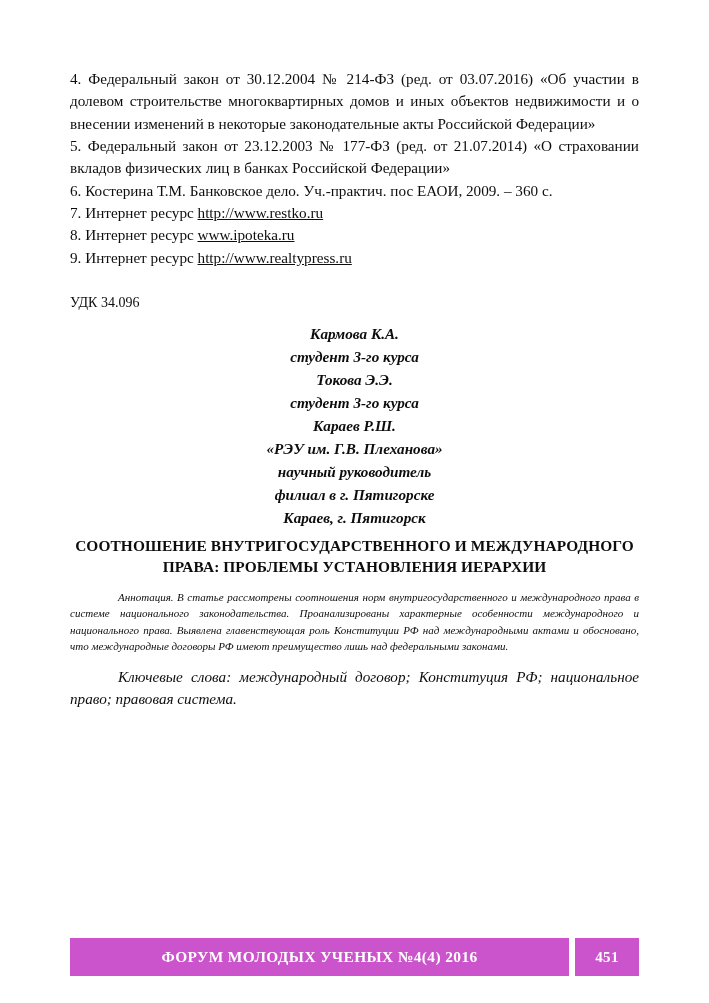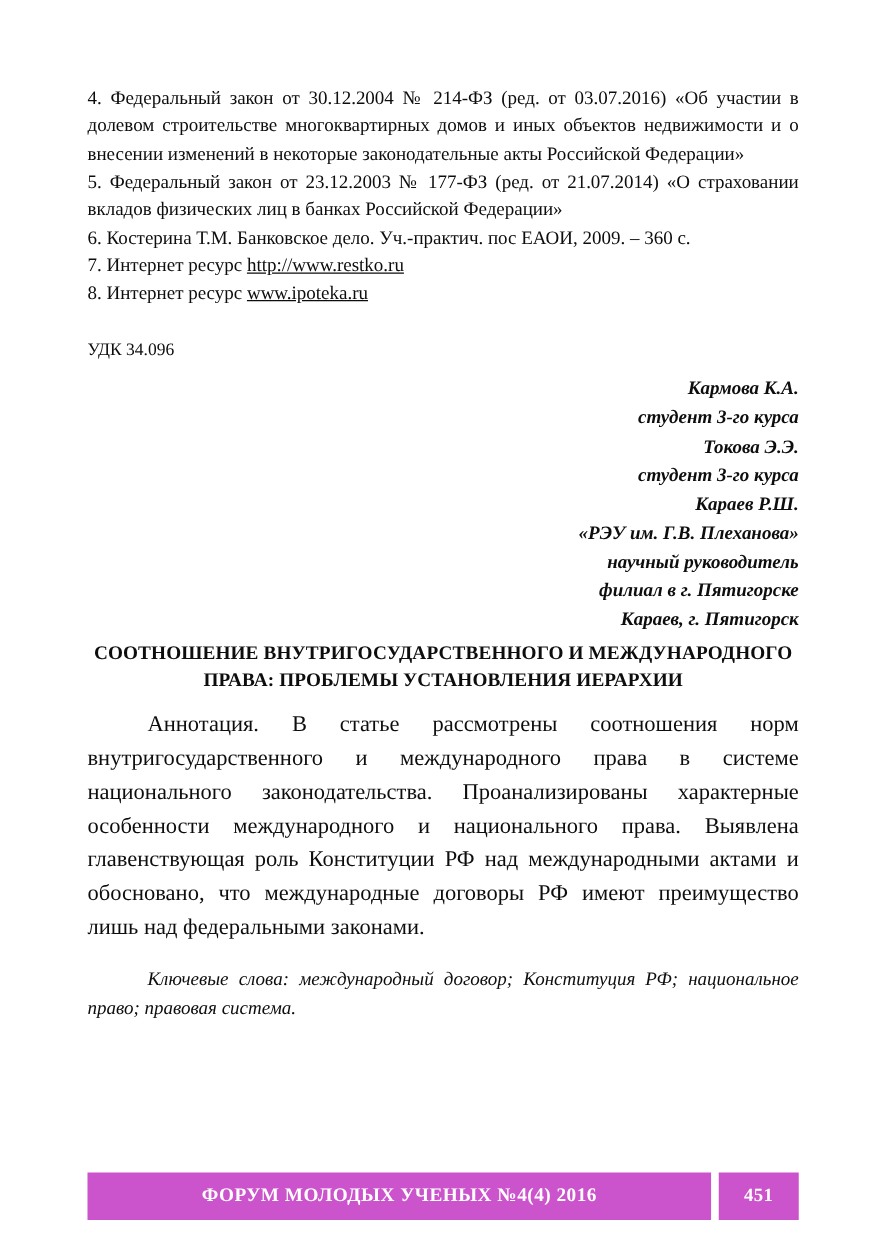--- a/index.html
+++ b/index.html
@@ -158,6 +158,7 @@
       <p class="bib-item single">6. Костерина Т.М. Банковское дело. Уч.-практич. пос ЕАОИ, 2009. – 360 с.</p>
       <p class="bib-item single"><span>7. Интернет ресурс </span><span class="url">http://www.restko.ru</span></p>
       <p class="bib-item single"><span>8. Интернет ресурс </span><span class="url">www.ipoteka.ru</span></p>
+      <p class="bib-item single"><span>9. Интернет ресурс </span><span class="url">http://www.realtypress.ru</span></p>
     </div>
 
     <div class="udk">УДК 34.096</div>

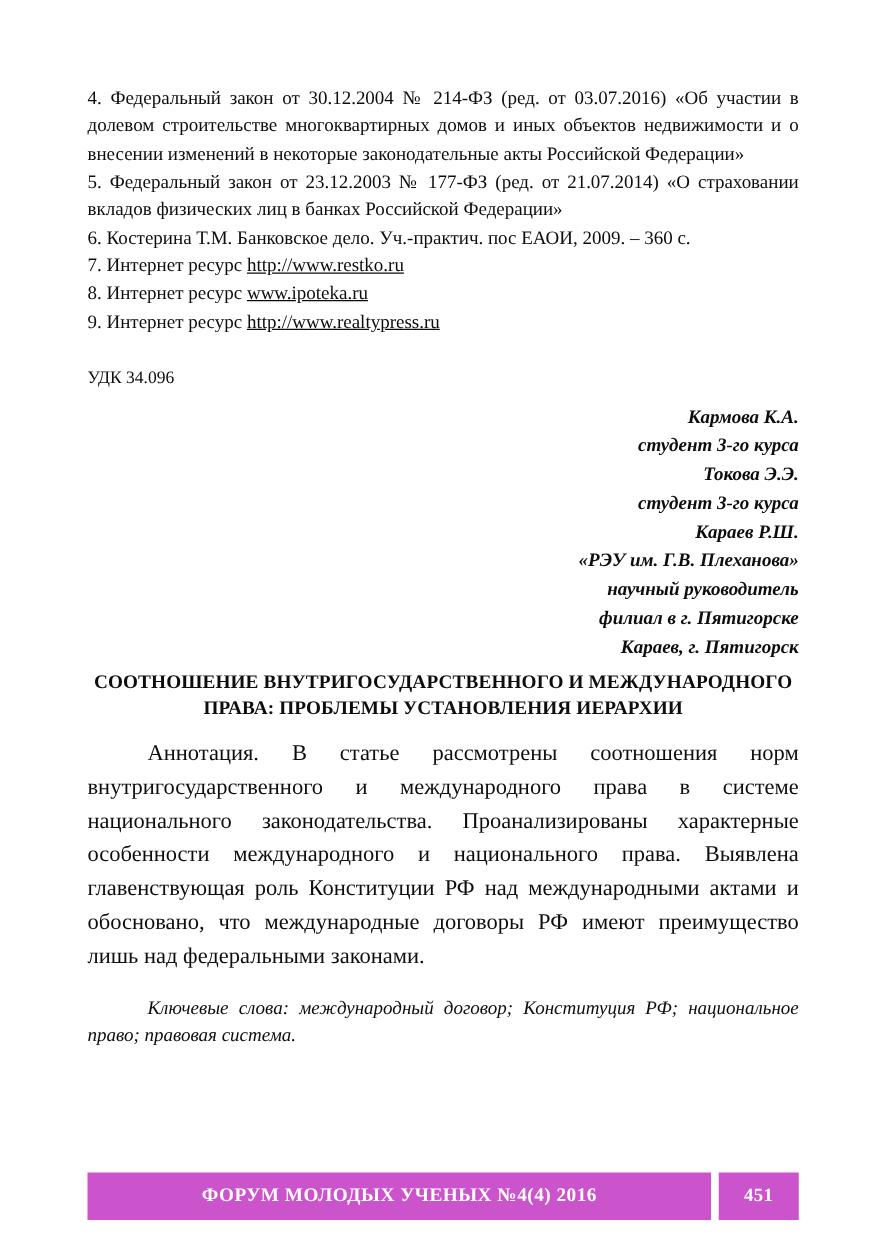--- a/index.html
+++ b/index.html
@@ -63,7 +63,7 @@
   
   .authors {
     margin-top: 9px;
-    text-align: right;
+    text-align: center;
     font-size: 15.2px;
     font-weight: bold;
     font-style: italic;

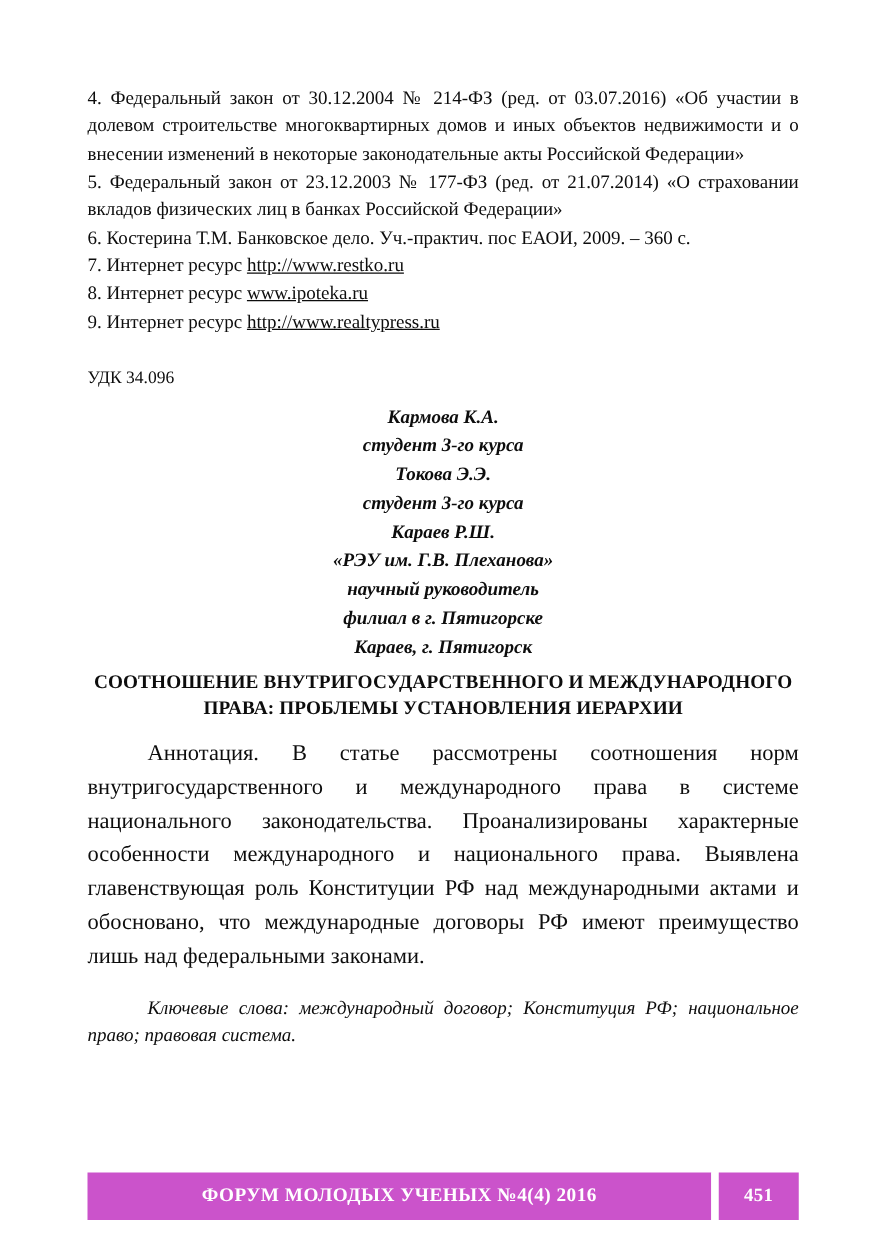--- a/index.html
+++ b/index.html
@@ -84,7 +84,8 @@
   
   .abstract {
     margin-top: 6px;
-    font-size: 18px;
+    font-size: 11px;
+    font-style: italic;
     line-height: 1.5;
     text-align: justify;
     text-justify: inter-word;

